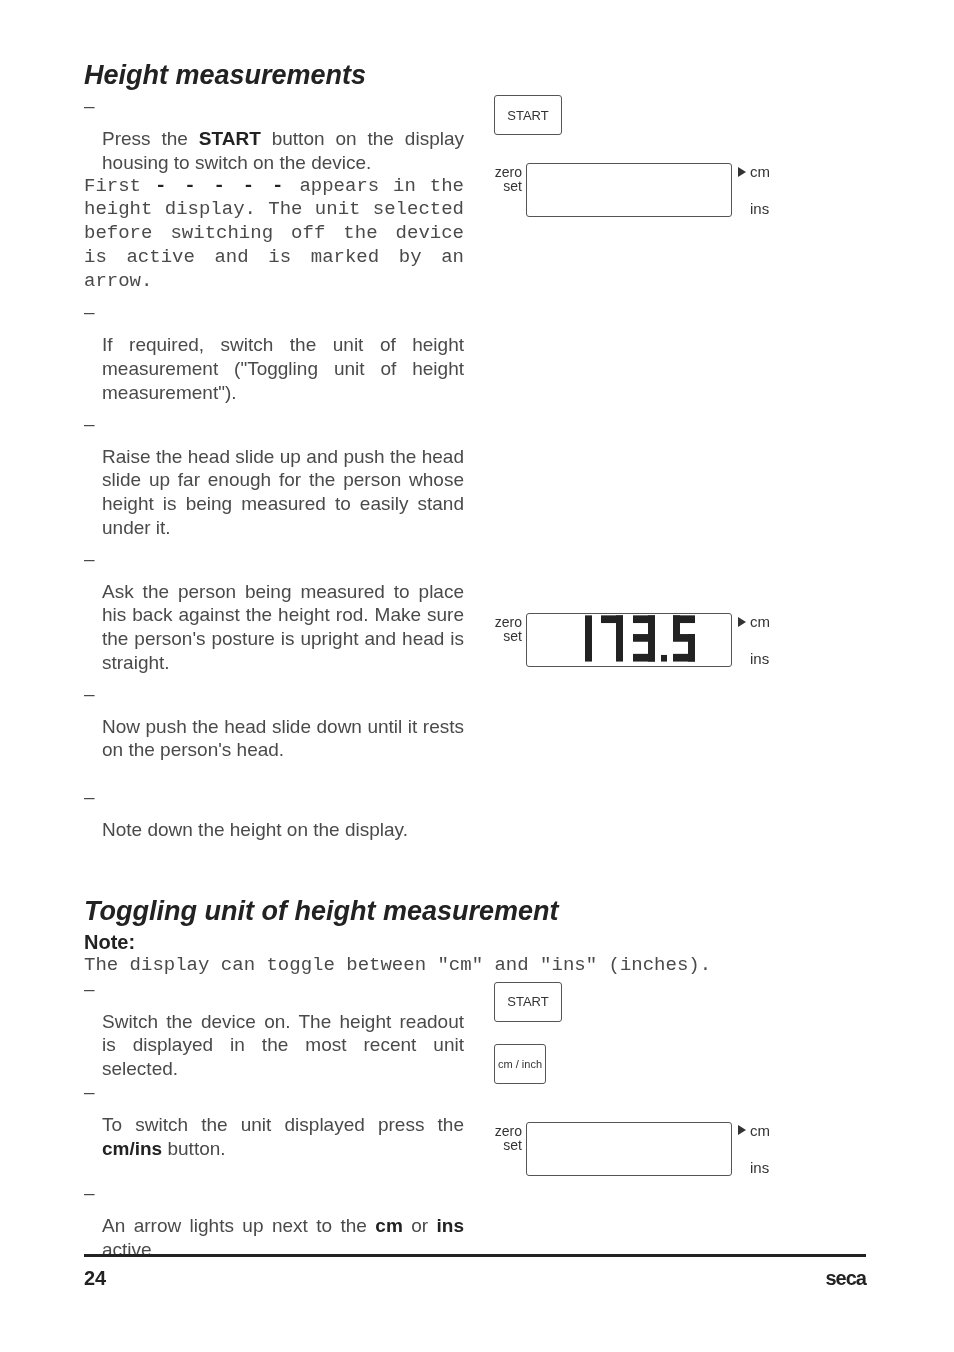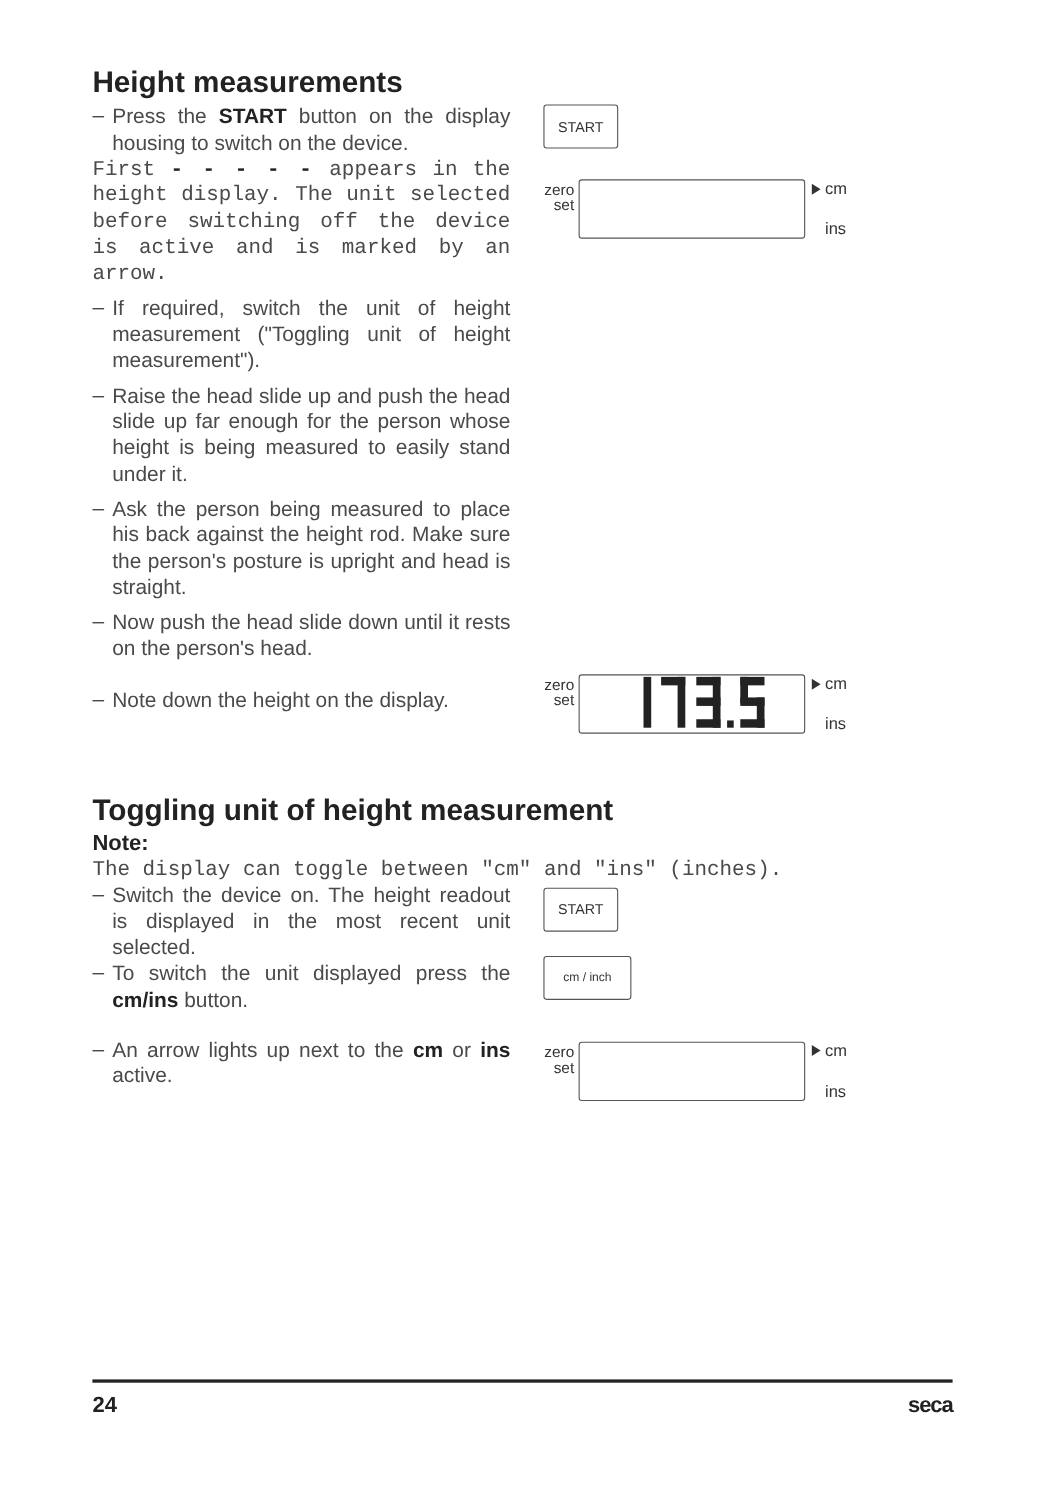--- a/index.html
+++ b/index.html
@@ -33,6 +33,7 @@
     font-weight: bold;
     color: #222;
     margin-bottom: 4px;
+    font-style: italic;
   }
   .body-text {
     font-size: 19px;

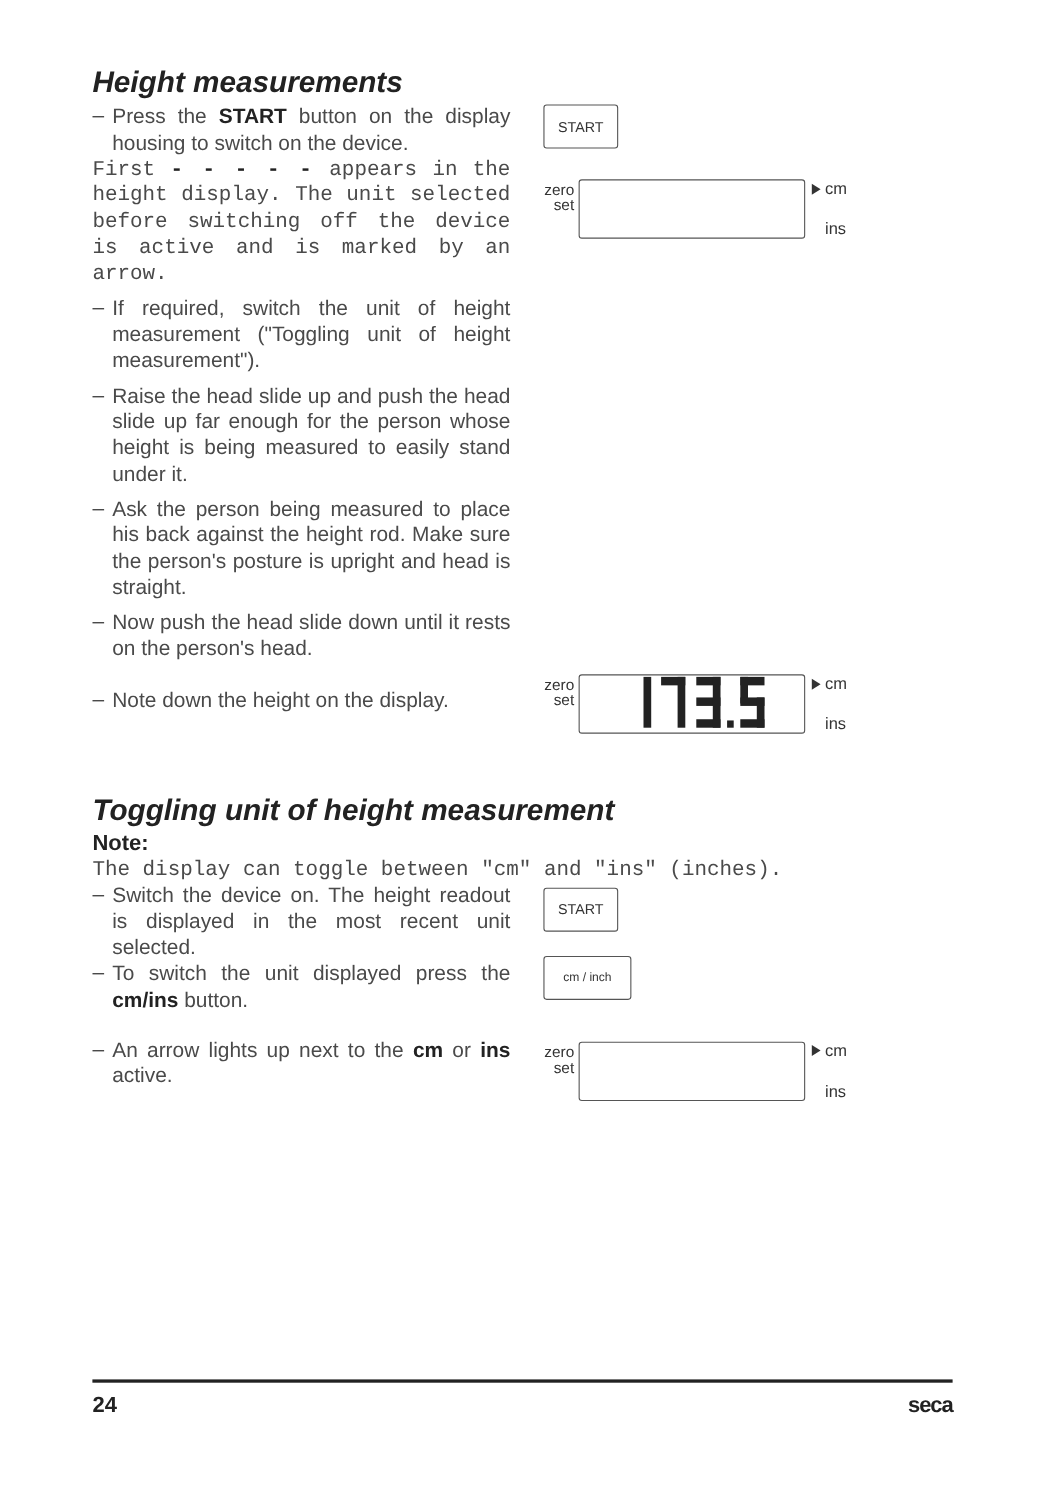--- a/index.html
+++ b/index.html
@@ -58,6 +58,7 @@
     line-height: 1.25;
     color: #4a4a4a;
     text-align: justify;
+    margin-top: 32px;
   }
   .bold { font-weight: bold; color: #222; }
   .spacer { height: 8px; }

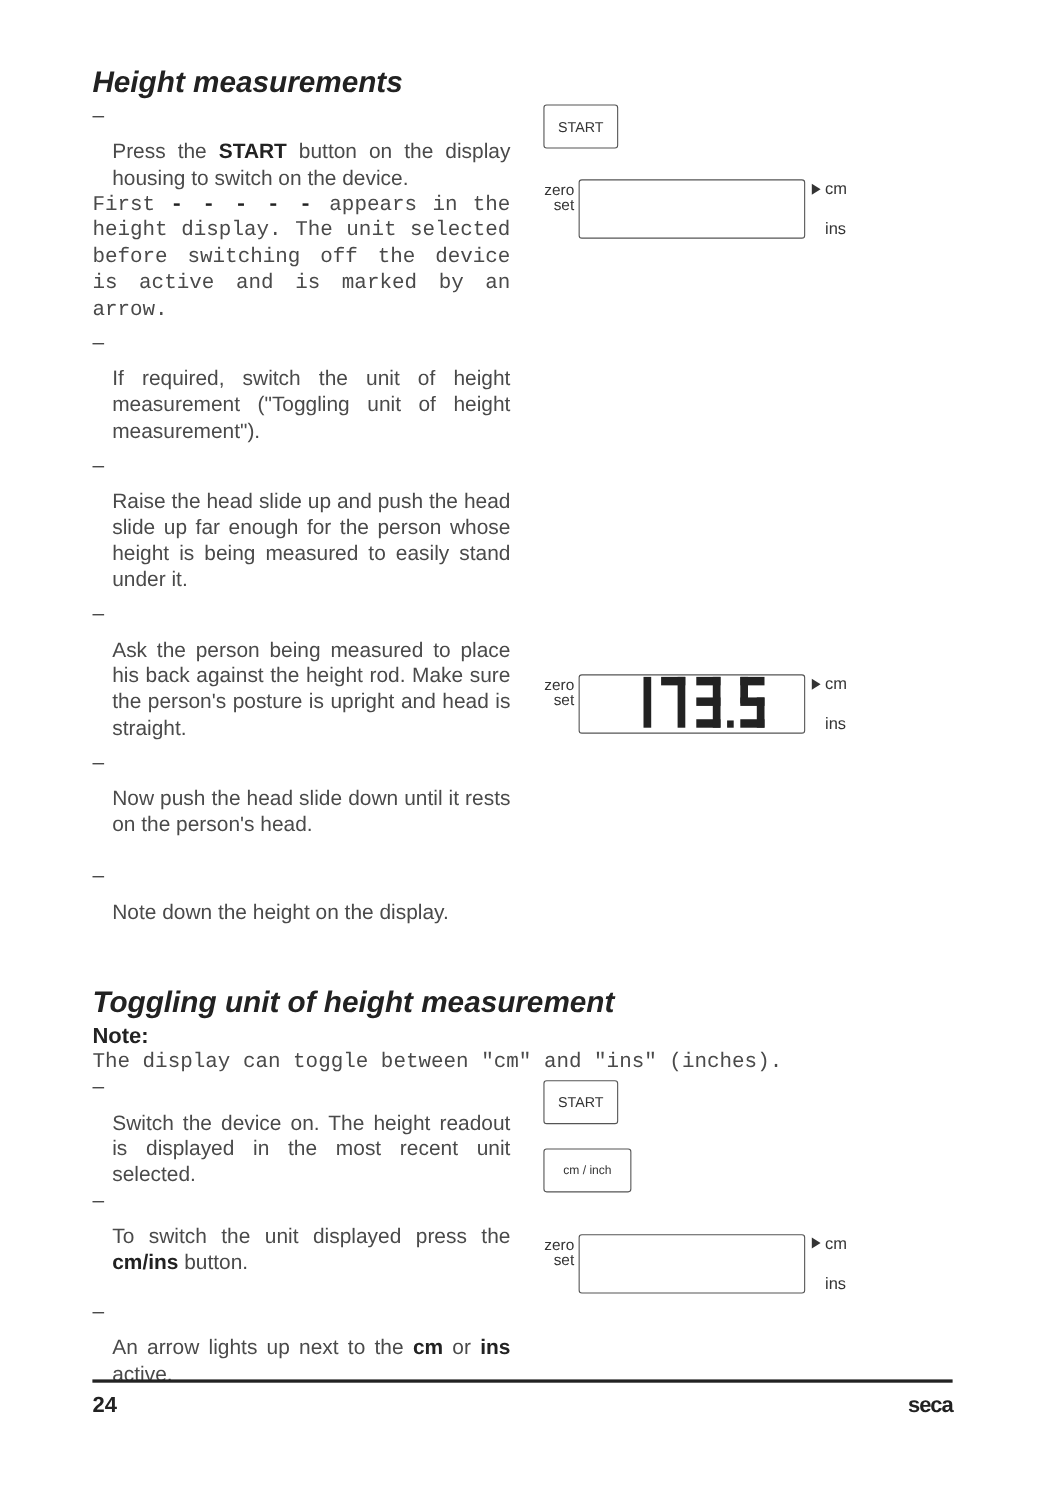--- a/index.html
+++ b/index.html
@@ -121,7 +121,7 @@
     background: #fff;
   }
   .btn-start { width: 68px; }
-  .btn-cm { width: 80px; font-size: 11px; }
+  .btn-cm { width: 52px; font-size: 11px; }
 
   .lcd-value {
     font-family: Arial, sans-serif;

